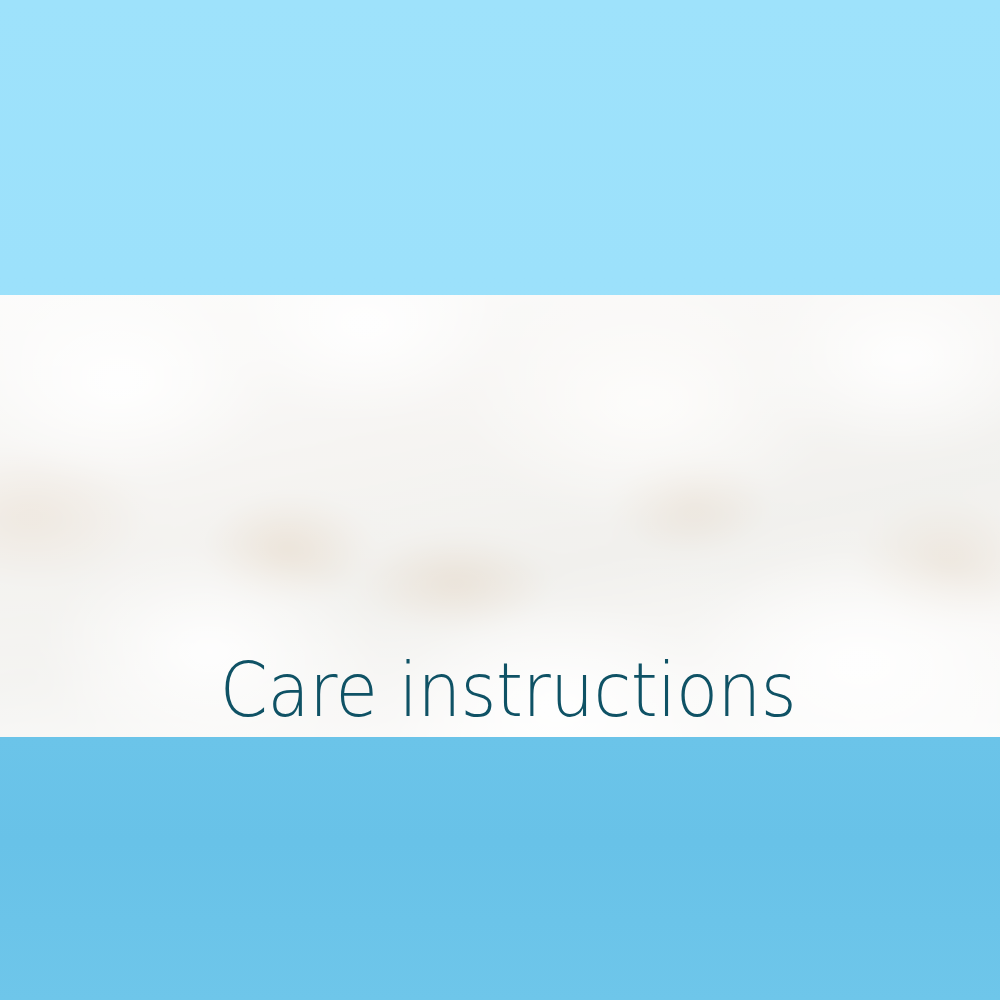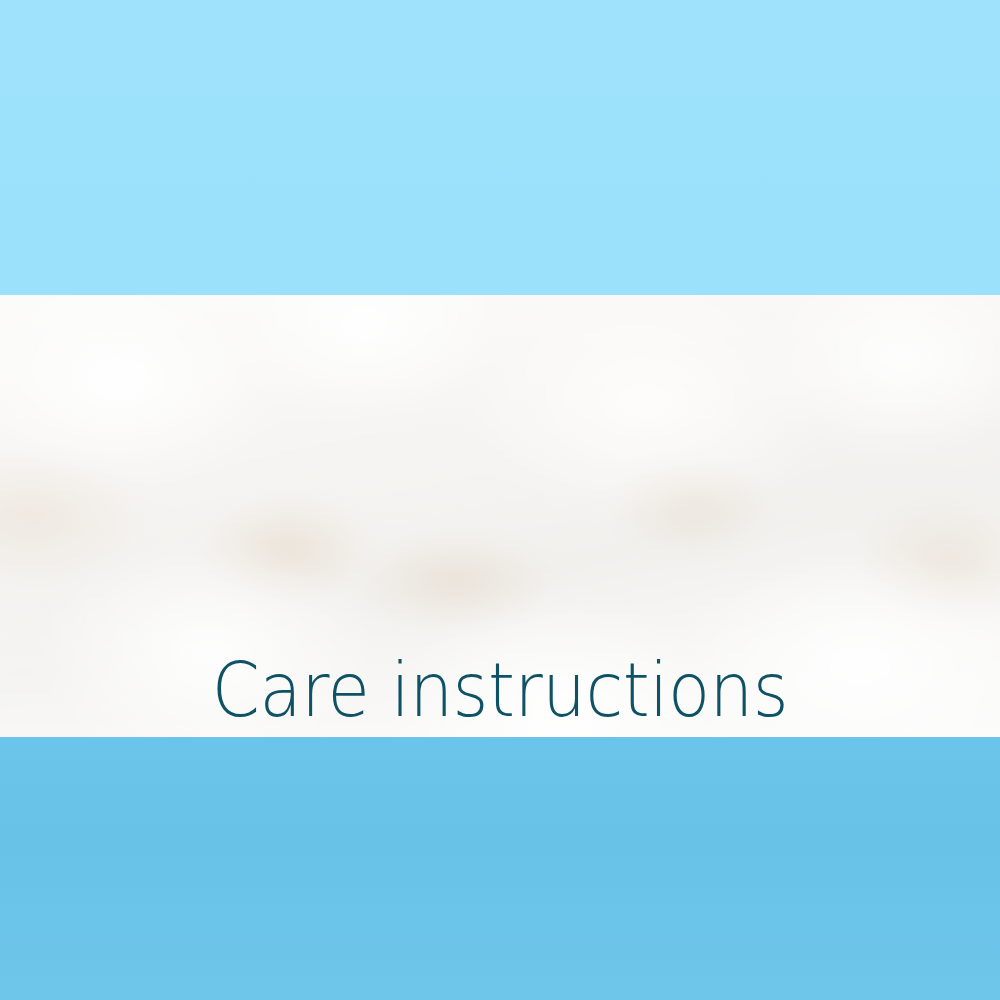--- a/index.html
+++ b/index.html
@@ -76,6 +76,7 @@
   #banner-content {
     position: absolute;
     inset: 0;
+    margin-left: 8px;
   }
 
   

